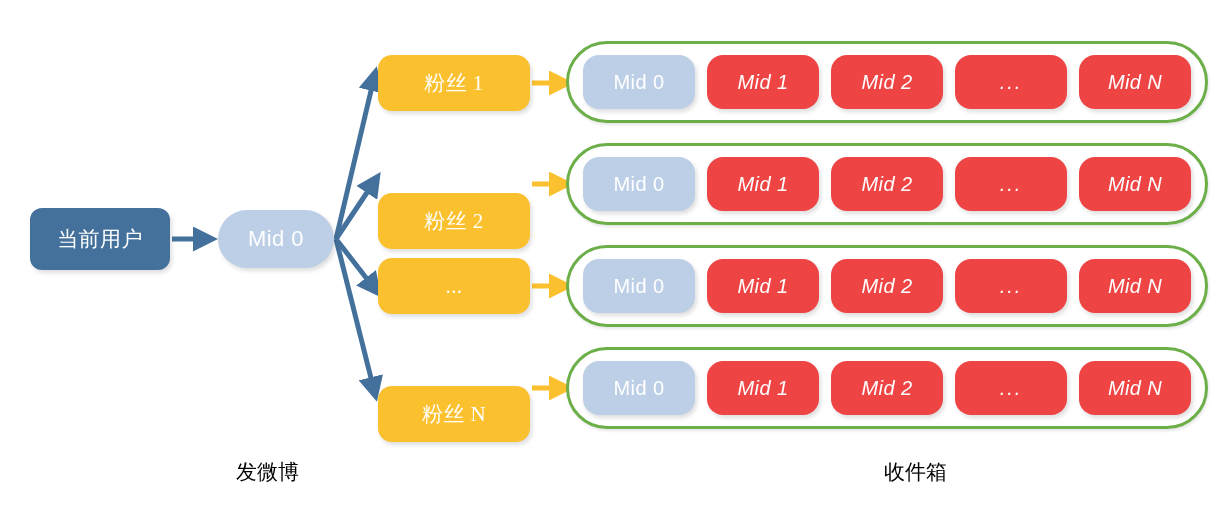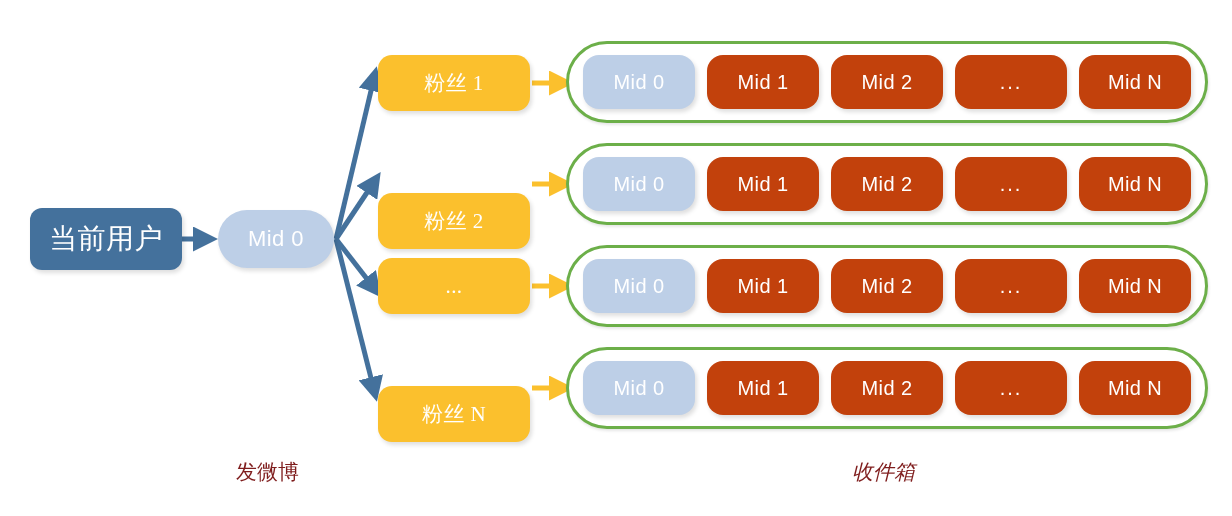--- a/index.html
+++ b/index.html
@@ -99,7 +99,7 @@
     box-shadow: 2px 3px 4px rgba(0,0,0,0.13);
     box-sizing: border-box;
   }
-  .msg.green { background: #c2410c; }
+  .msg.green { background: #ef4444; font-style: italic; }
   .msg.lightblue { background: #BDCFE7; }
   .msg.dots { font-size: 20px; letter-spacing: 2px; }
 

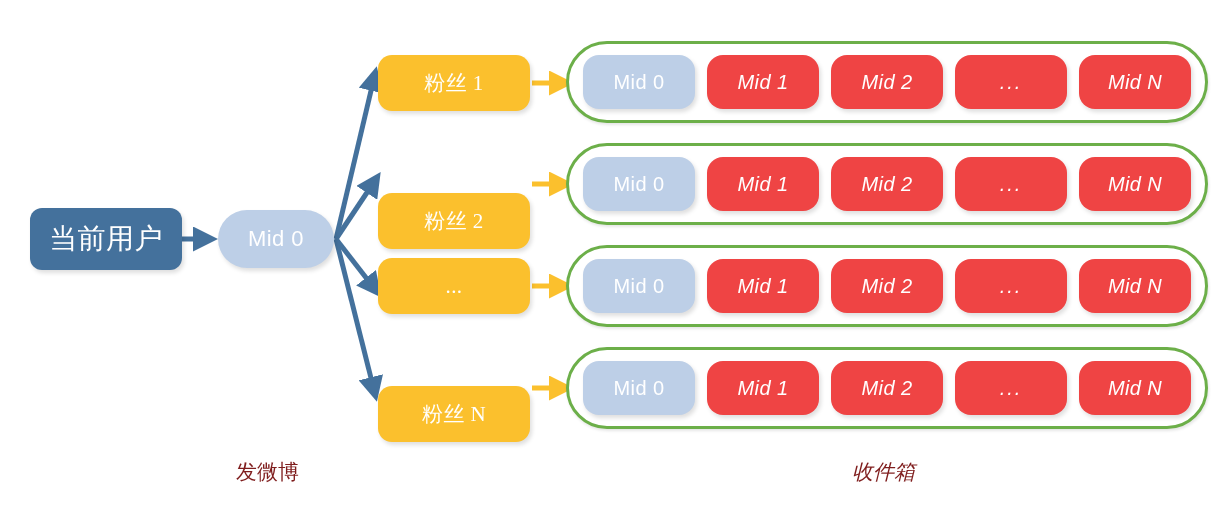--- a/index.html
+++ b/index.html
@@ -39,11 +39,11 @@
   .node-user {
     left: 30px;
     top: 208px;
-    width: 152px;
+    width: 140px;
     height: 62px;
     background: #44719C;
     border-radius: 12px;
-    font-size: 28px;
+    font-size: 21px;
   }
 
   

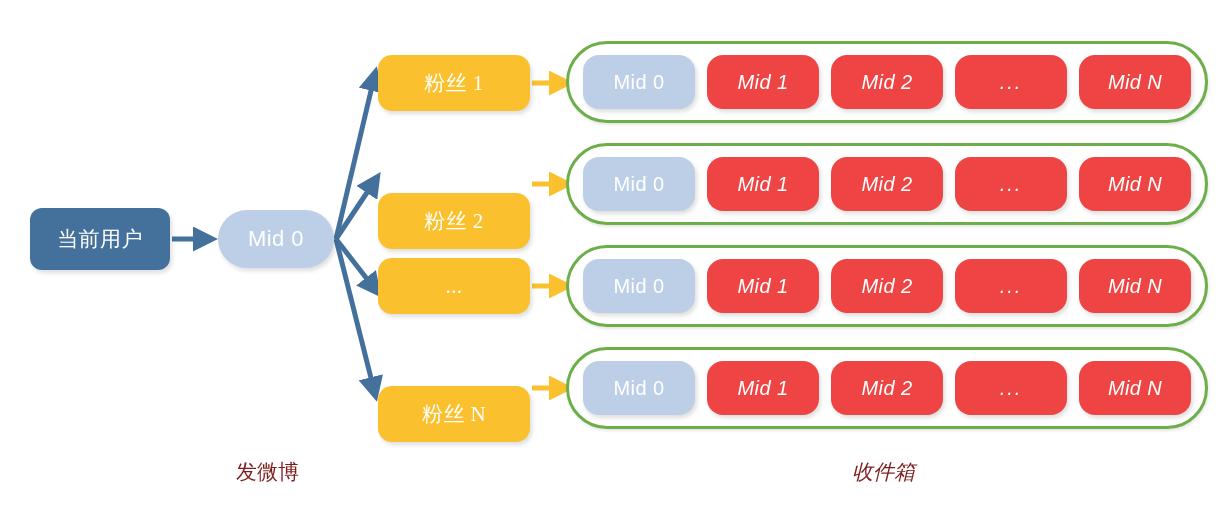--- a/index.html
+++ b/index.html
@@ -106,7 +106,7 @@
   
   .caption {
     position: absolute;
-    color: #7f1d1d;
+    color: #000000;
     font-size: 21px;
     white-space: nowrap;
     font-family: "DejaVu Sans", "Liberation Sans", sans-serif;

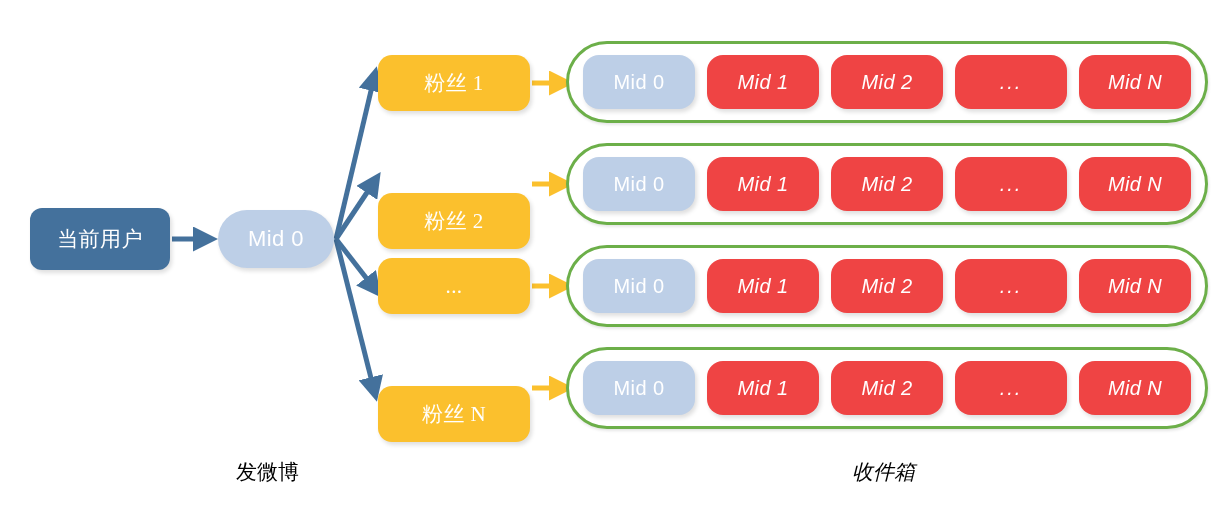--- a/index.html
+++ b/index.html
@@ -112,7 +112,7 @@
     font-family: "DejaVu Sans", "Liberation Sans", sans-serif;
   }
   #caption-publish { left: 236px; top: 458px; }
-  #caption-inbox   { left: 852px; top: 458px; font-style: italic; }
+  #caption-inbox   { left: 884px; top: 458px; }
 
   svg { position: absolute; left: 0; top: 0; pointer-events: none; }
 </style>

